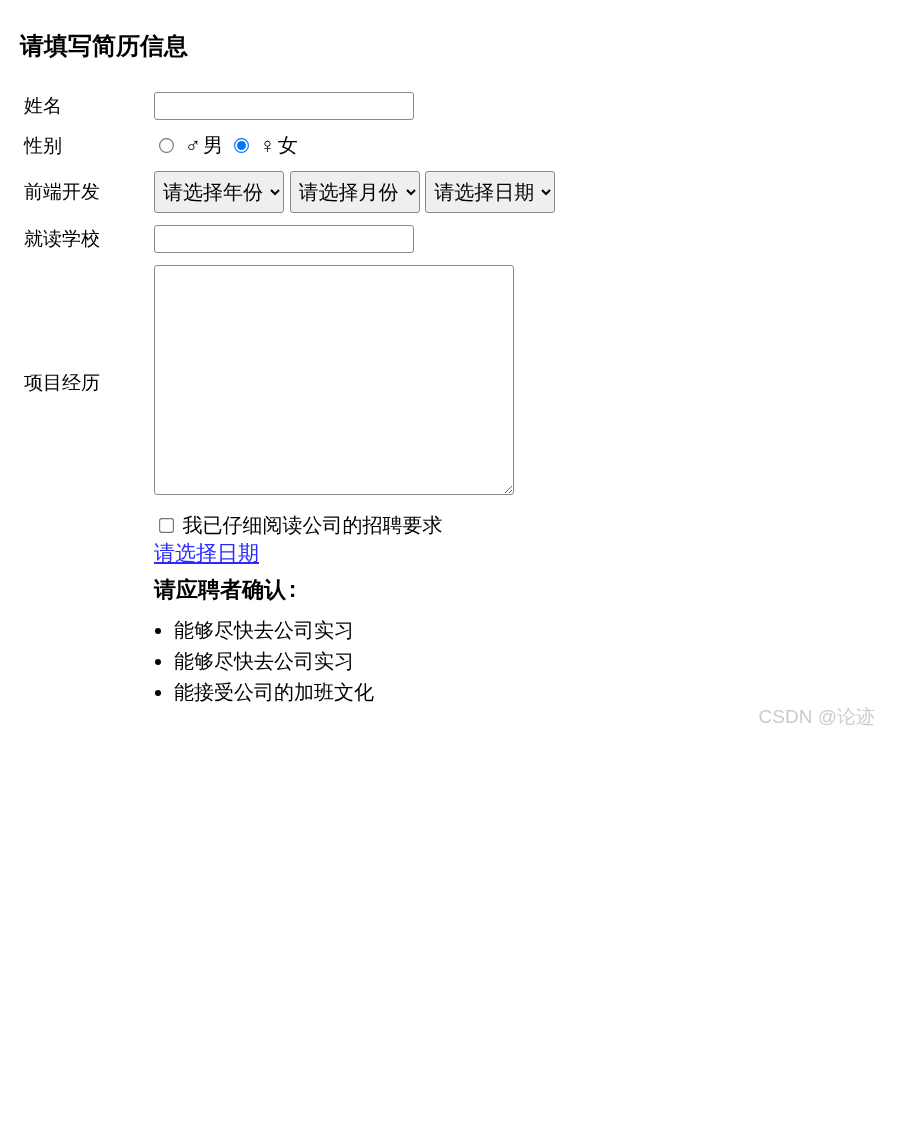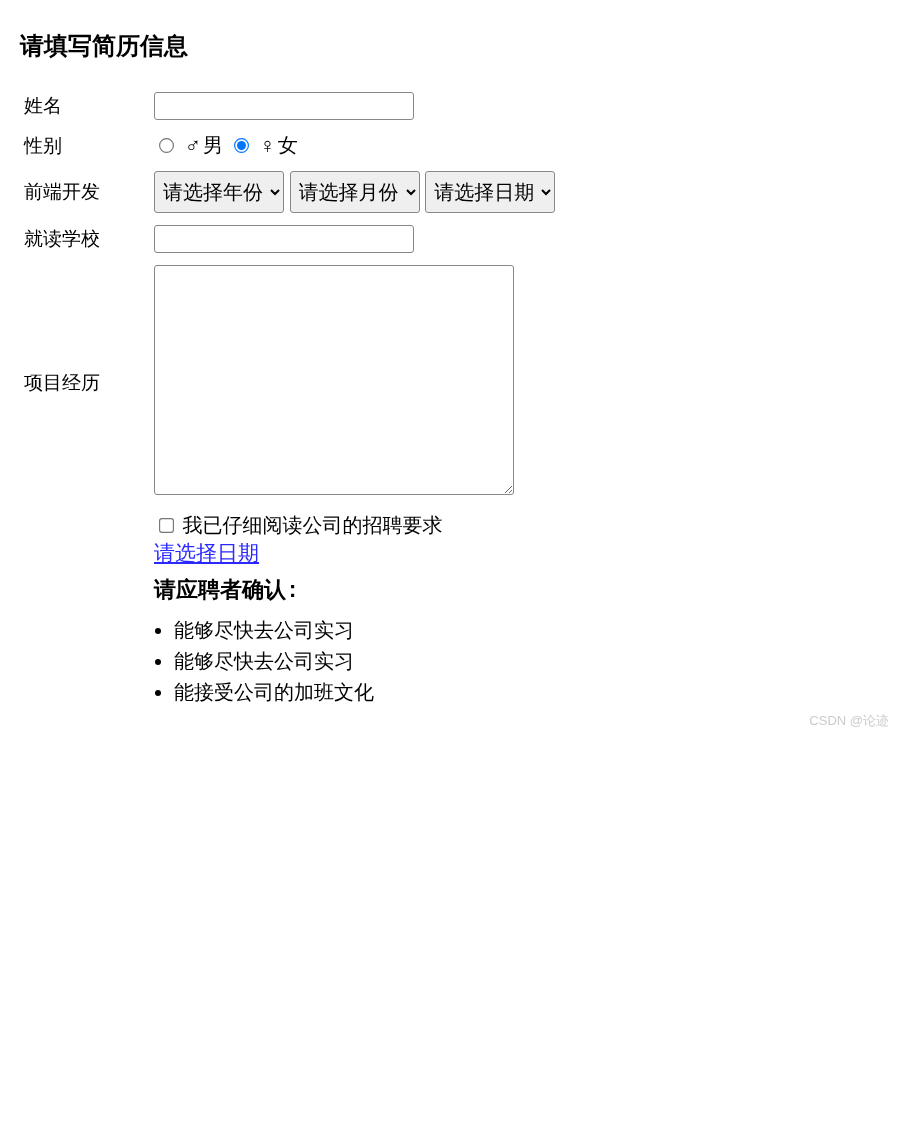--- a/index.html
+++ b/index.html
@@ -90,8 +90,8 @@
     .watermark {
       position: absolute;
       bottom: 6px;
-      right: 10px;
-      font-size: 13px;
+      right: 24px;
+      font-size: 19px;
       color: #ccc;
     }
     .cb-label { vertical-align: middle; }

